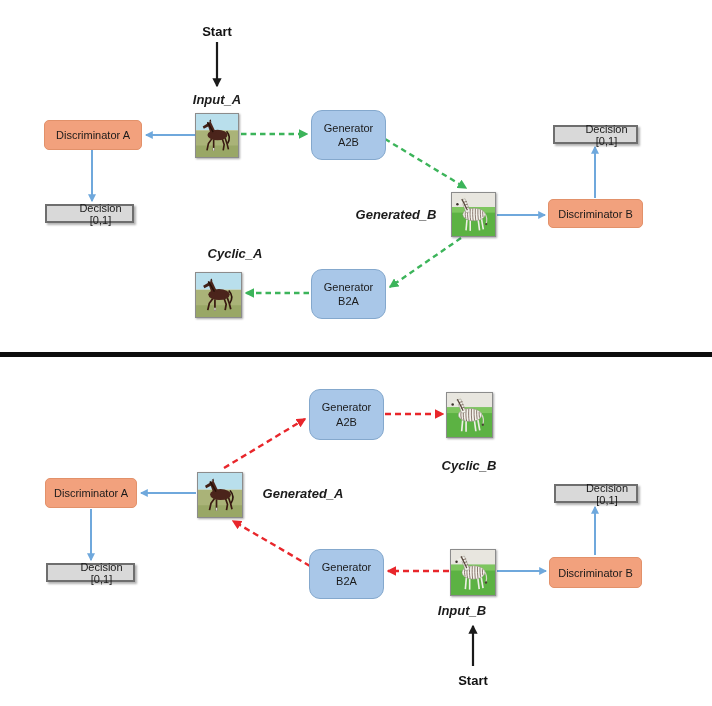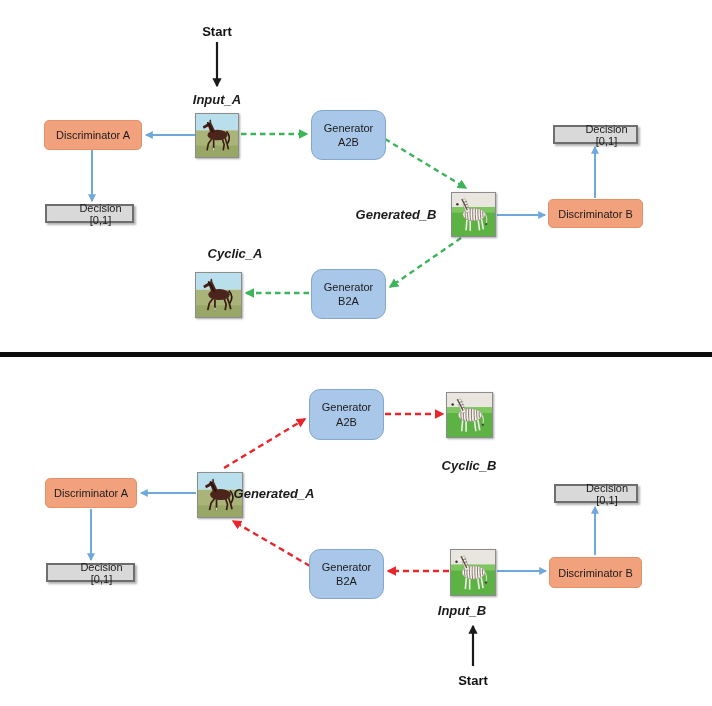--- a/index.html
+++ b/index.html
@@ -232,7 +232,7 @@
       <rect x="17.8" y="35.5" width="1.5" height="3" fill="#d9d9d2"></rect>
     </svg>
   </div>
-  <div class="imglabel" style="left:274px;top:493px;">Generated_A</div>
+  <div class="imglabel" style="left:303px;top:493px;">Generated_A</div>
 
   <div class="box disc" style="left:45px;top:478px;width:92px;height:30px;">
     <span>Discriminator A</span>

